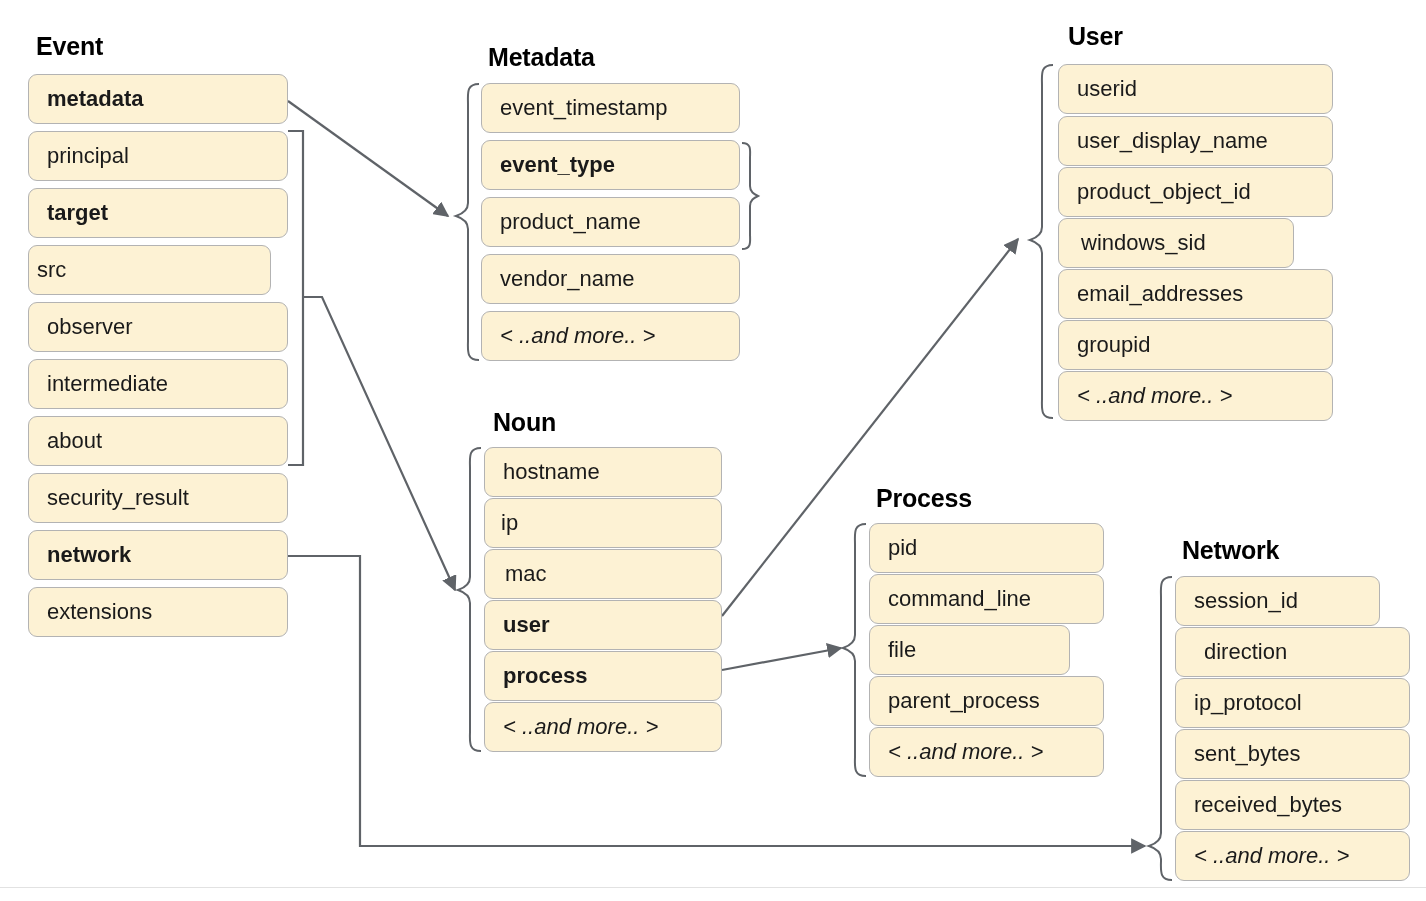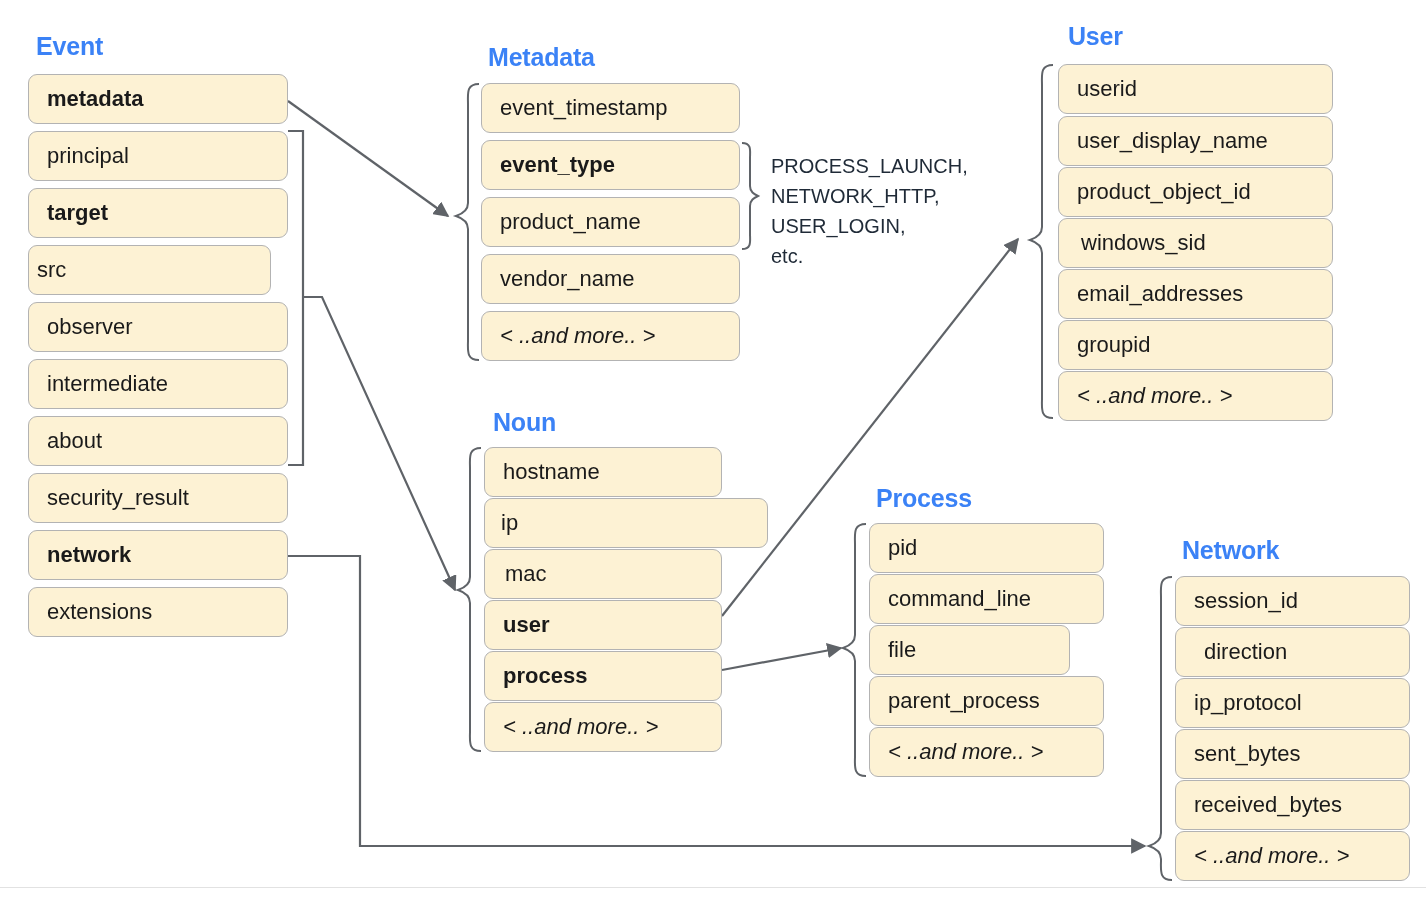--- a/index.html
+++ b/index.html
@@ -46,7 +46,7 @@
     position: absolute;
     font-size: 25px;
     font-weight: bold;
-    color: #3b82f6;
+    color: #000000;
     white-space: nowrap;
     letter-spacing: -0.2px;
   }

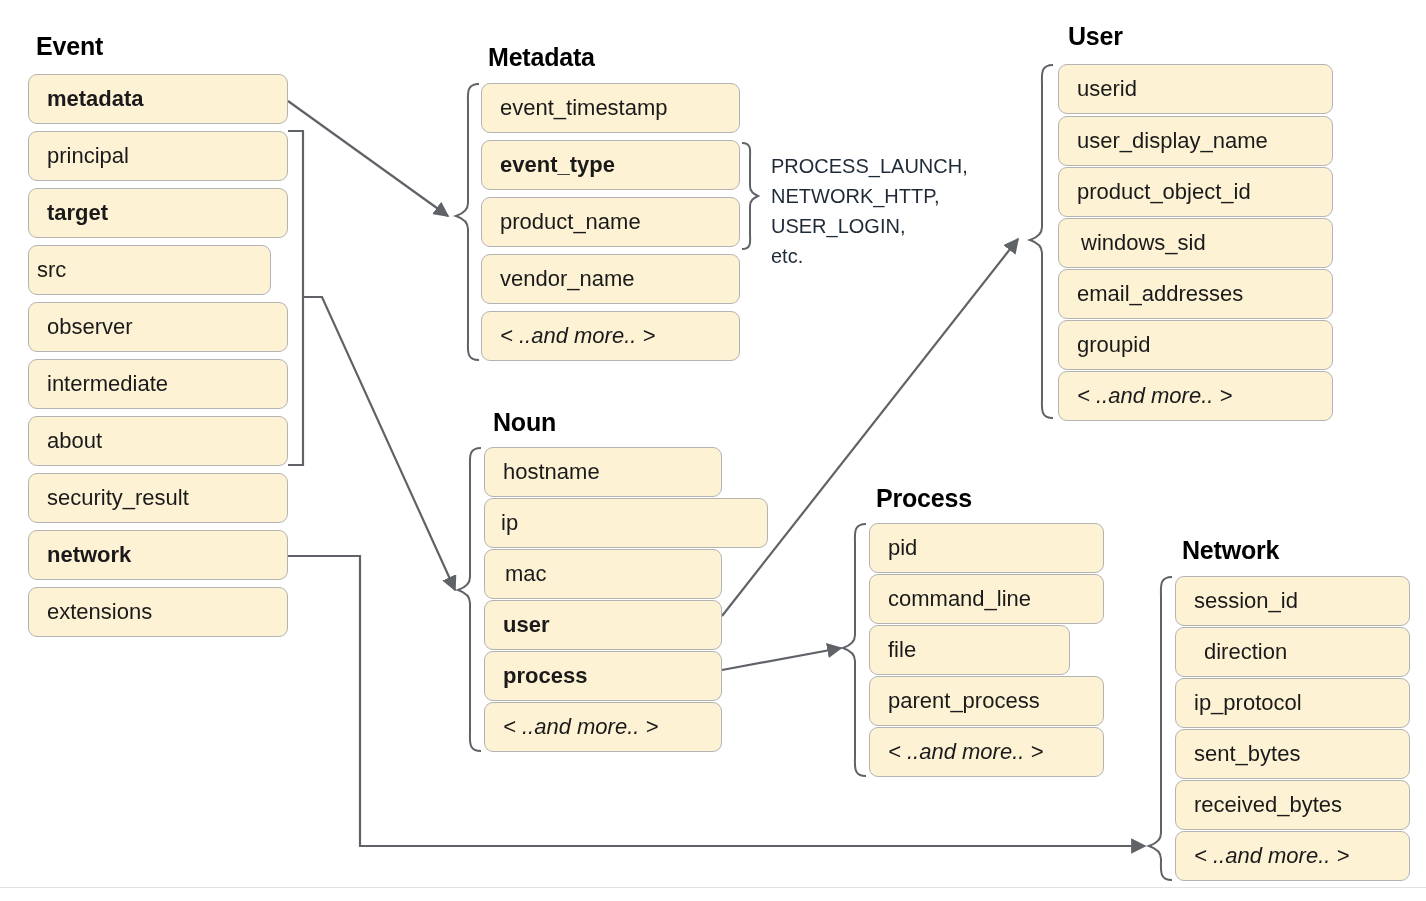--- a/index.html
+++ b/index.html
@@ -170,10 +170,6 @@
     </div>
   </div>
 
-  <div class="annotation" style="left:771px; top:151px;">PROCESS_LAUNCH,
-NETWORK_HTTP,
-USER_LOGIN,
-etc.</div>
 
   <div class="group">
     <div class="group-title" style="left:1068px; top:22px;">User</div>

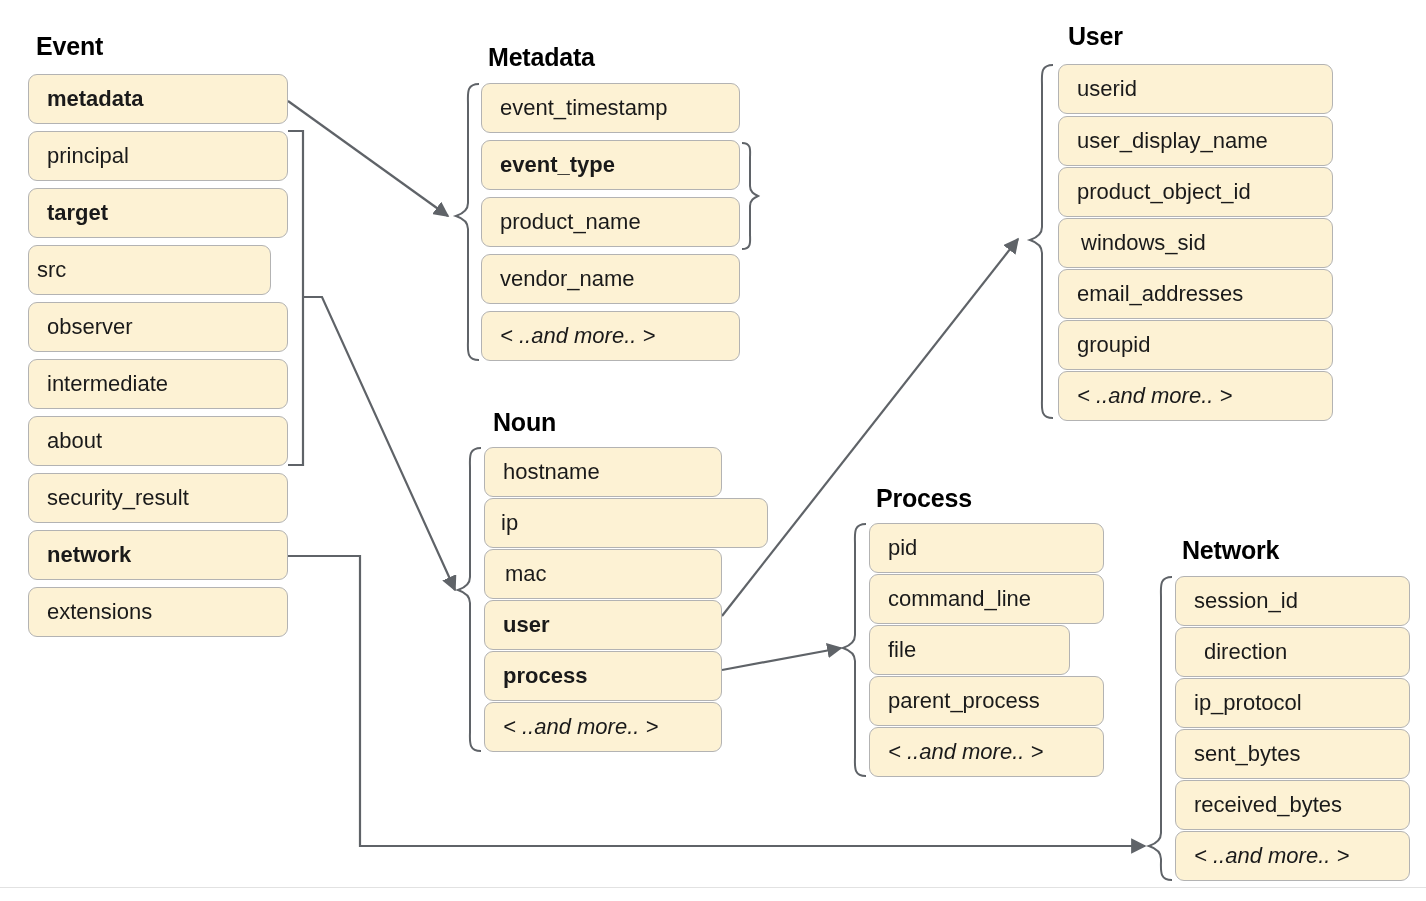--- a/index.html
+++ b/index.html
@@ -177,7 +177,7 @@
       <div class="field" style="left:1058px; top:64px; width:275px;">userid</div>
       <div class="field" style="left:1058px; top:116px; width:275px;">user_display_name</div>
       <div class="field" style="left:1058px; top:167px; width:275px;">product_object_id</div>
-      <div class="field" style="left:1058px; top:218px; width:275px;padding-left:22px;">windows_sid</div>
+      <div class="field" style="left:1058px; top:218px; width:236px;padding-left:22px;">windows_sid</div>
       <div class="field" style="left:1058px; top:269px; width:275px;">email_addresses</div>
       <div class="field" style="left:1058px; top:320px; width:275px;">groupid</div>
       <div class="field more" style="left:1058px; top:371px; width:275px;">&lt; ..and more.. &gt;</div>

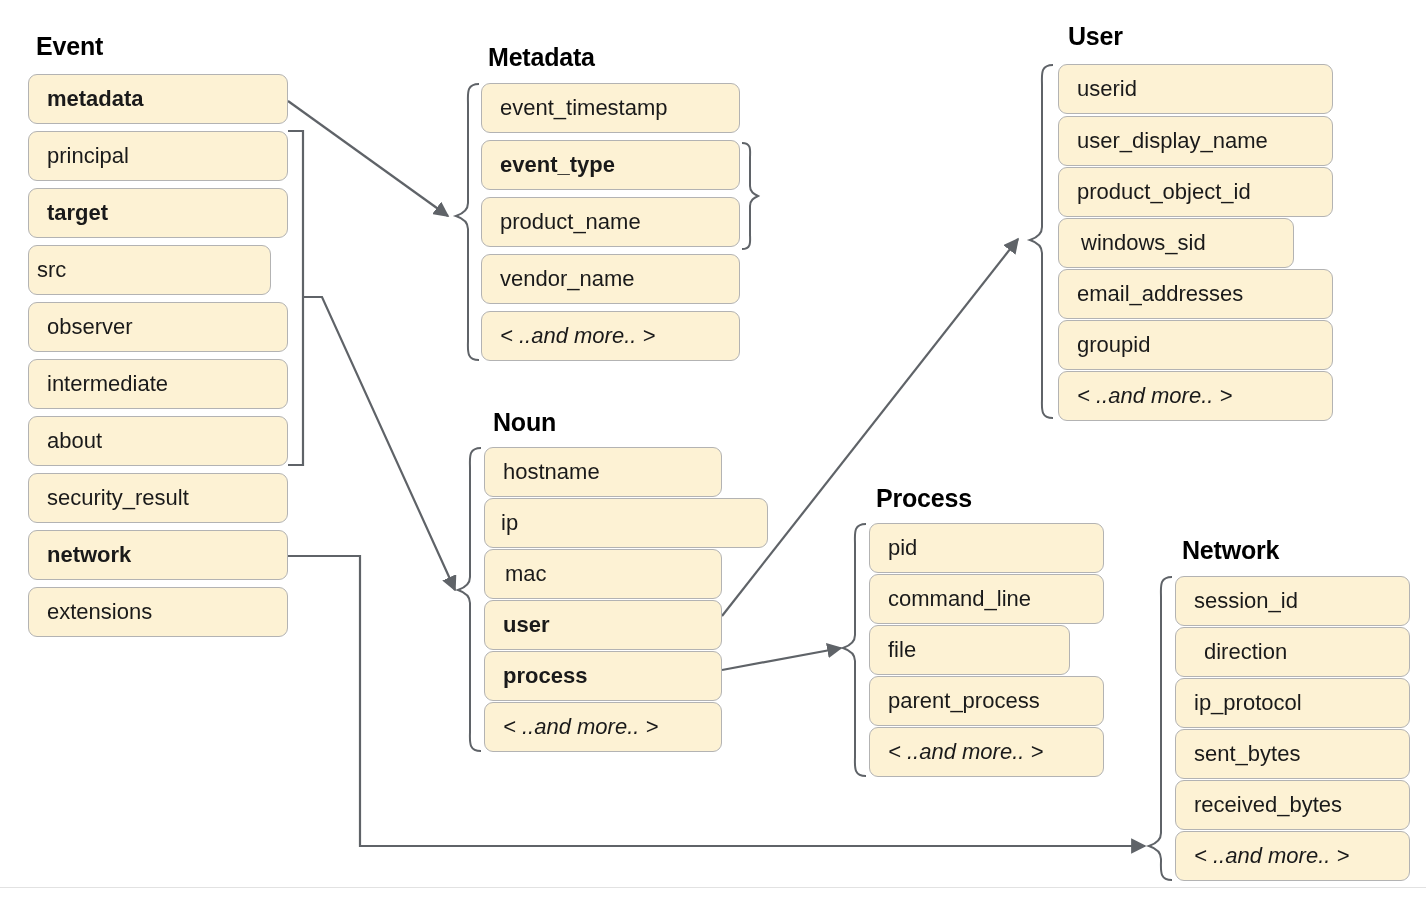--- a/index.html
+++ b/index.html
@@ -188,7 +188,7 @@
     <div class="group-title" style="left:493px; top:408px;">Noun</div>
     <div class="field-list">
       <div class="field" style="left:484px; top:447px; width:238px;">hostname</div>
-      <div class="field" style="left:484px; top:498px; width:284px;padding-left:16px;">ip</div>
+      <div class="field" style="left:484px; top:498px; width:238px;padding-left:16px;">ip</div>
       <div class="field" style="left:484px; top:549px; width:238px;padding-left:20px;">mac</div>
       <div class="field bold" style="left:484px; top:600px; width:238px;">user</div>
       <div class="field bold" style="left:484px; top:651px; width:238px;">process</div>

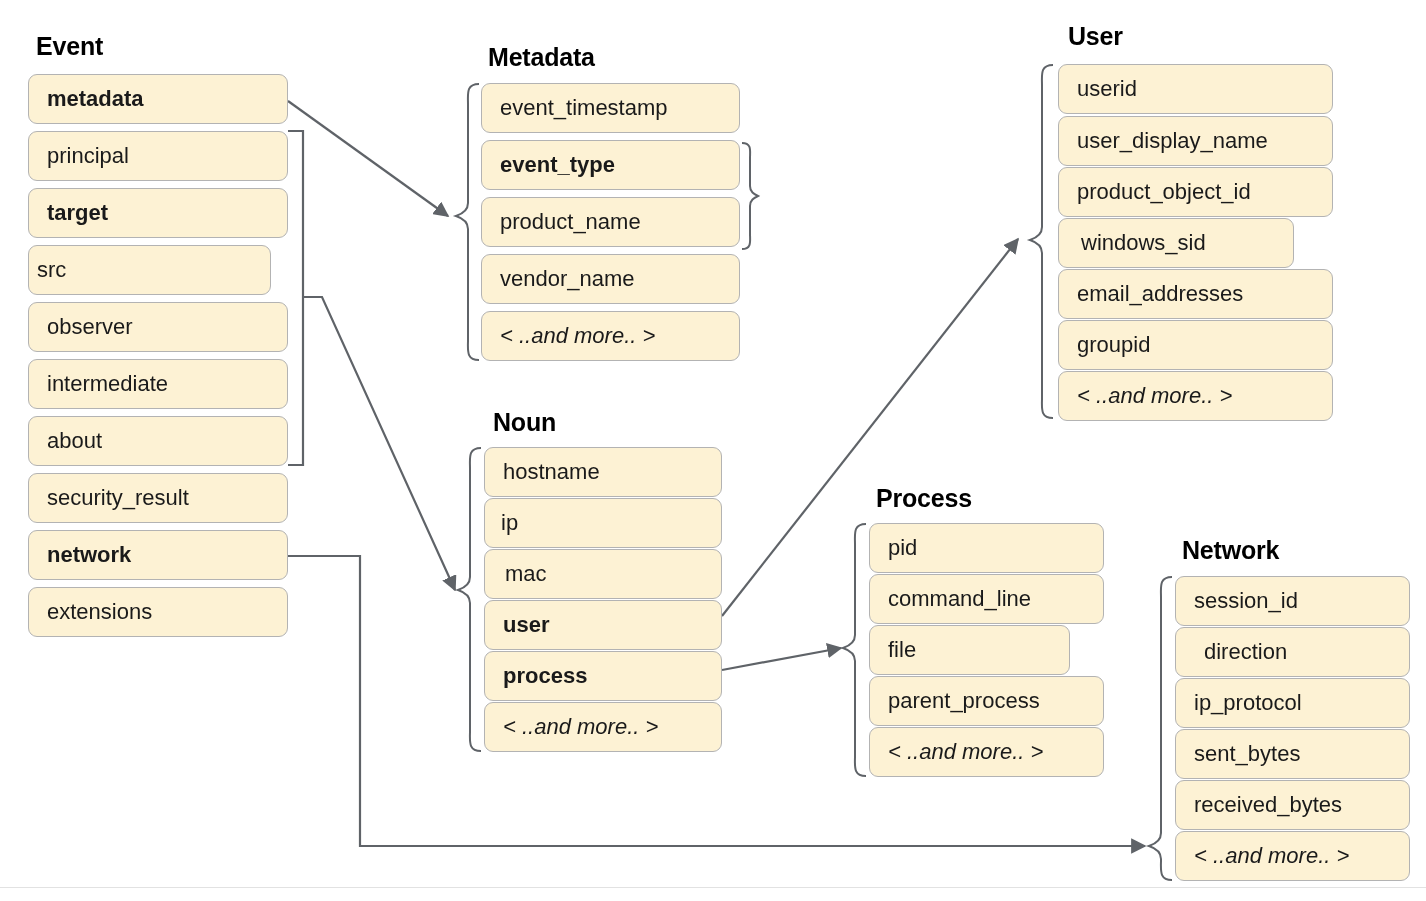--- a/index.html
+++ b/index.html
@@ -210,7 +210,7 @@
   <div class="group">
     <div class="group-title" style="left:1182px; top:536px;">Network</div>
     <div class="field-list">
-      <div class="field" style="left:1175px; top:576px; width:235px;">session_id</div>
+      <div class="field" style="left:1175px; top:576px; width:205px;">session_id</div>
       <div class="field" style="left:1175px; top:627px; width:235px;padding-left:28px;">direction</div>
       <div class="field" style="left:1175px; top:678px; width:235px;">ip_protocol</div>
       <div class="field" style="left:1175px; top:729px; width:235px;">sent_bytes</div>

